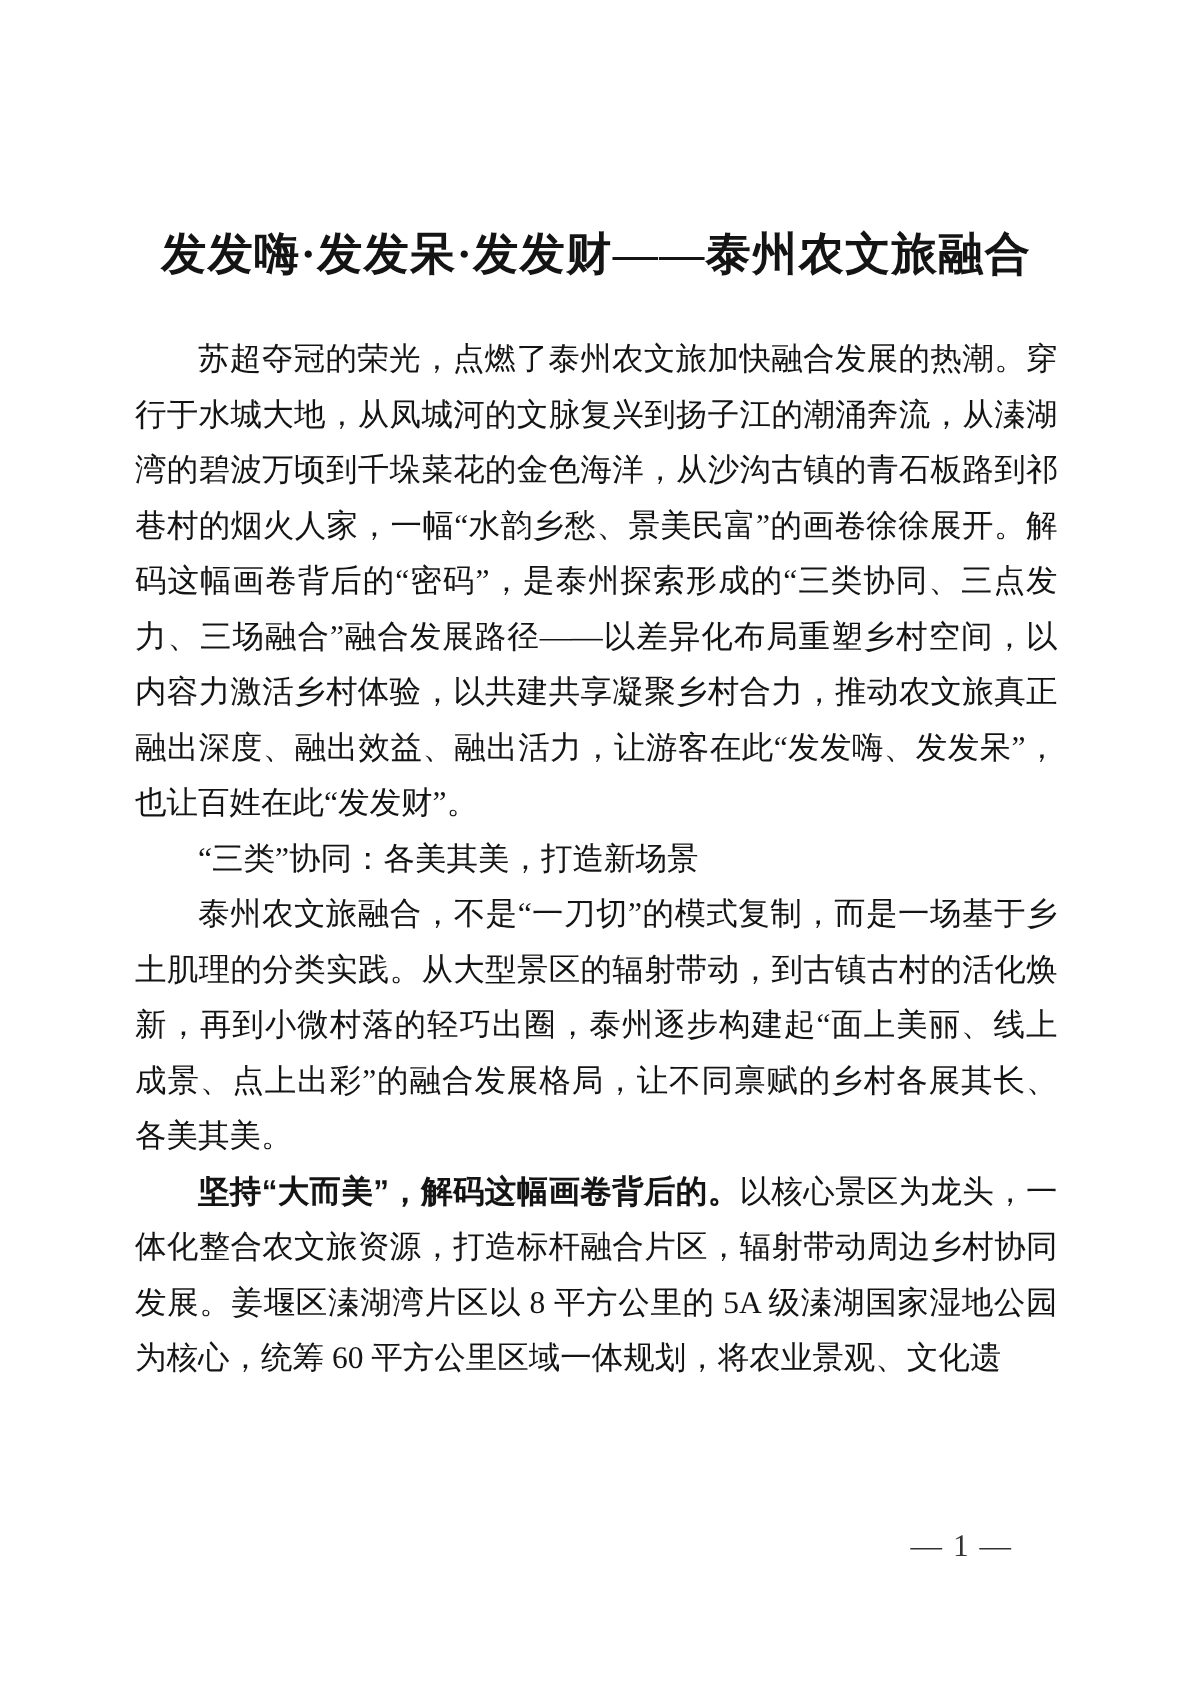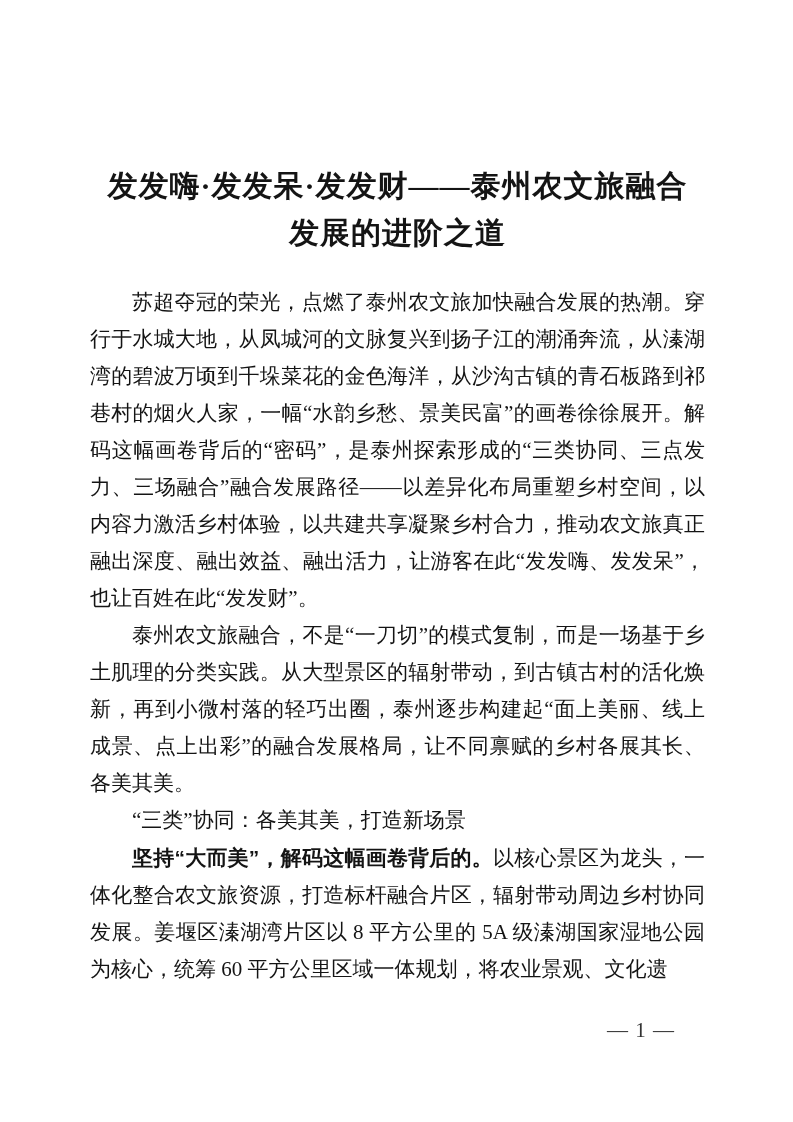--- a/index.html
+++ b/index.html
@@ -16,7 +16,7 @@
     font-family: "Liberation Serif", serif;
     color: #141414;
     box-sizing: border-box;
-    padding: 16px 88px 0 90px;
+    padding: 0 88px 0 90px;
   }
   .doc-title {
     margin: 146px 0 0 0;

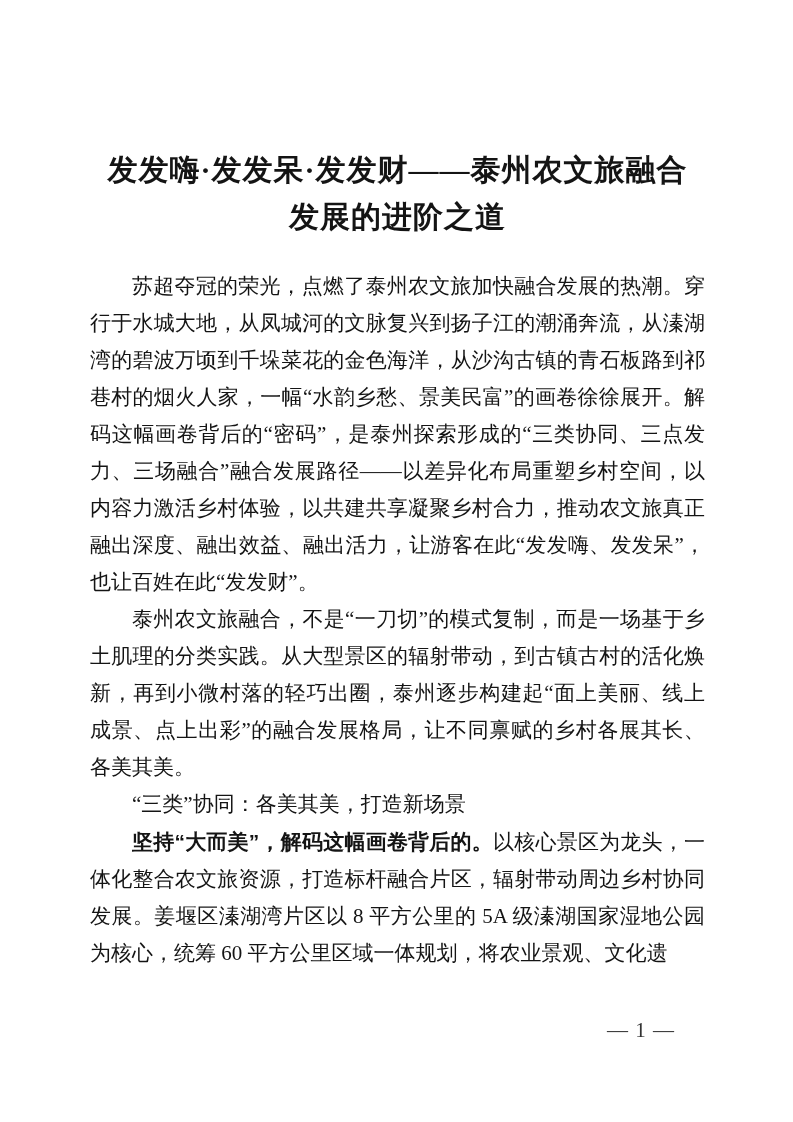--- a/index.html
+++ b/index.html
@@ -61,7 +61,6 @@
 
   <h1 class="doc-title">
     <span class="title-line">发发嗨·发发呆·发发财——泰州农文旅融合</span>
-    <span class="title-line">发展的进阶之道</span>
   </h1>
 
   <div class="doc-body">

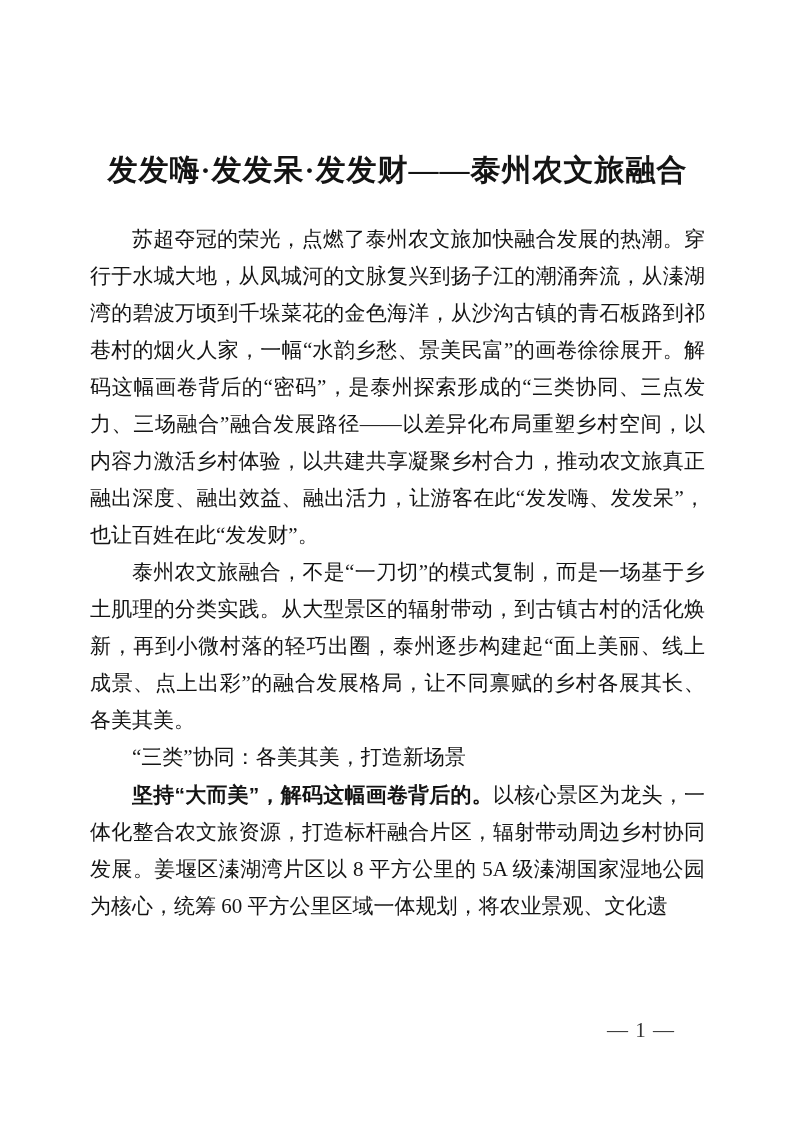--- a/index.html
+++ b/index.html
@@ -66,9 +66,9 @@
   <div class="doc-body">
     <p>苏超夺冠的荣光，点燃了泰州农文旅加快融合发展的热潮。穿行于水城大地，从凤城河的文脉复兴到扬子江的潮涌奔流，从溱湖湾的碧波万顷到千垛菜花的金色海洋，从沙沟古镇的青石板路到祁巷村的烟火人家，一幅“水韵乡愁、景美民富”的画卷徐徐展开。解码这幅画卷背后的“密码”，是泰州探索形成的“三类协同、三点发力、三场融合”融合发展路径——以差异化布局重塑乡村空间，以内容力激活乡村体验，以共建共享凝聚乡村合力，推动农文旅真正融出深度、融出效益、融出活力，让游客在此“发发嗨、发发呆”，也让百姓在此“发发财”。</p>
 
+    <p>“三类”协同：各美其美，打造新场景</p>
+
     <p>泰州农文旅融合，不是“一刀切”的模式复制，而是一场基于乡土肌理的分类实践。从大型景区的辐射带动，到古镇古村的活化焕新，再到小微村落的轻巧出圈，泰州逐步构建起“面上美丽、线上成景、点上出彩”的融合发展格局，让不同禀赋的乡村各展其长、各美其美。</p>
-
-    <p>“三类”协同：各美其美，打造新场景</p>
 
     <p><span class="lead-bold">坚持“大而美”，解码这幅画卷背后的。</span><span>以核心景区为龙头，一体化整合农文旅资源，打造标杆融合片区，辐射带动周边乡村协同发展。姜堰区溱湖湾片区以 8 平方公里的 5A 级溱湖国家湿地公园为核心，统筹 60 平方公里区域一体规划，将农业景观、文化遗</span></p>
   </div>

